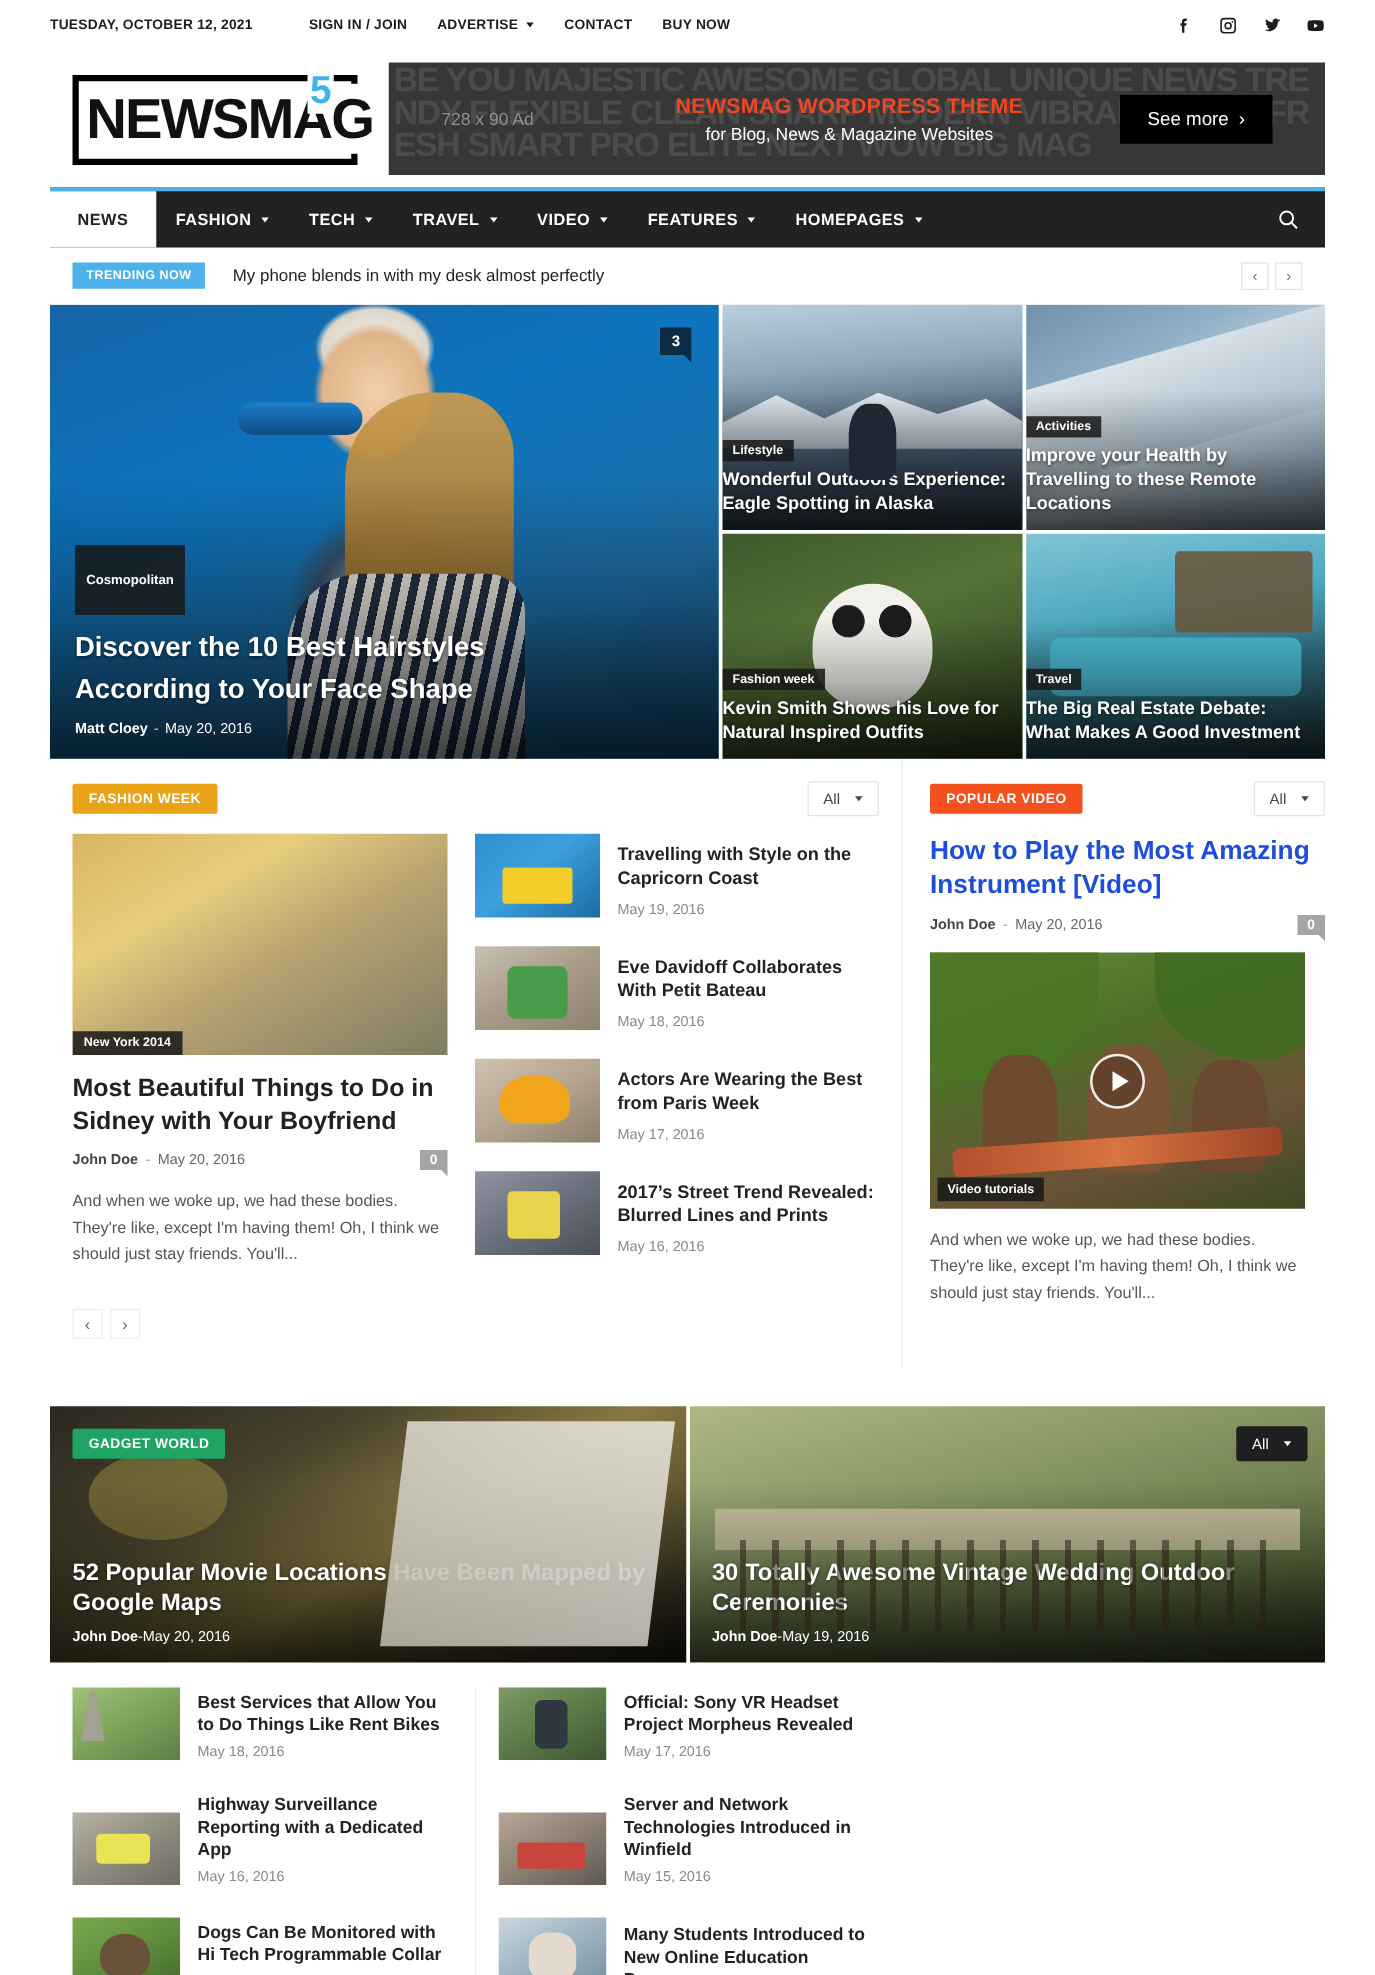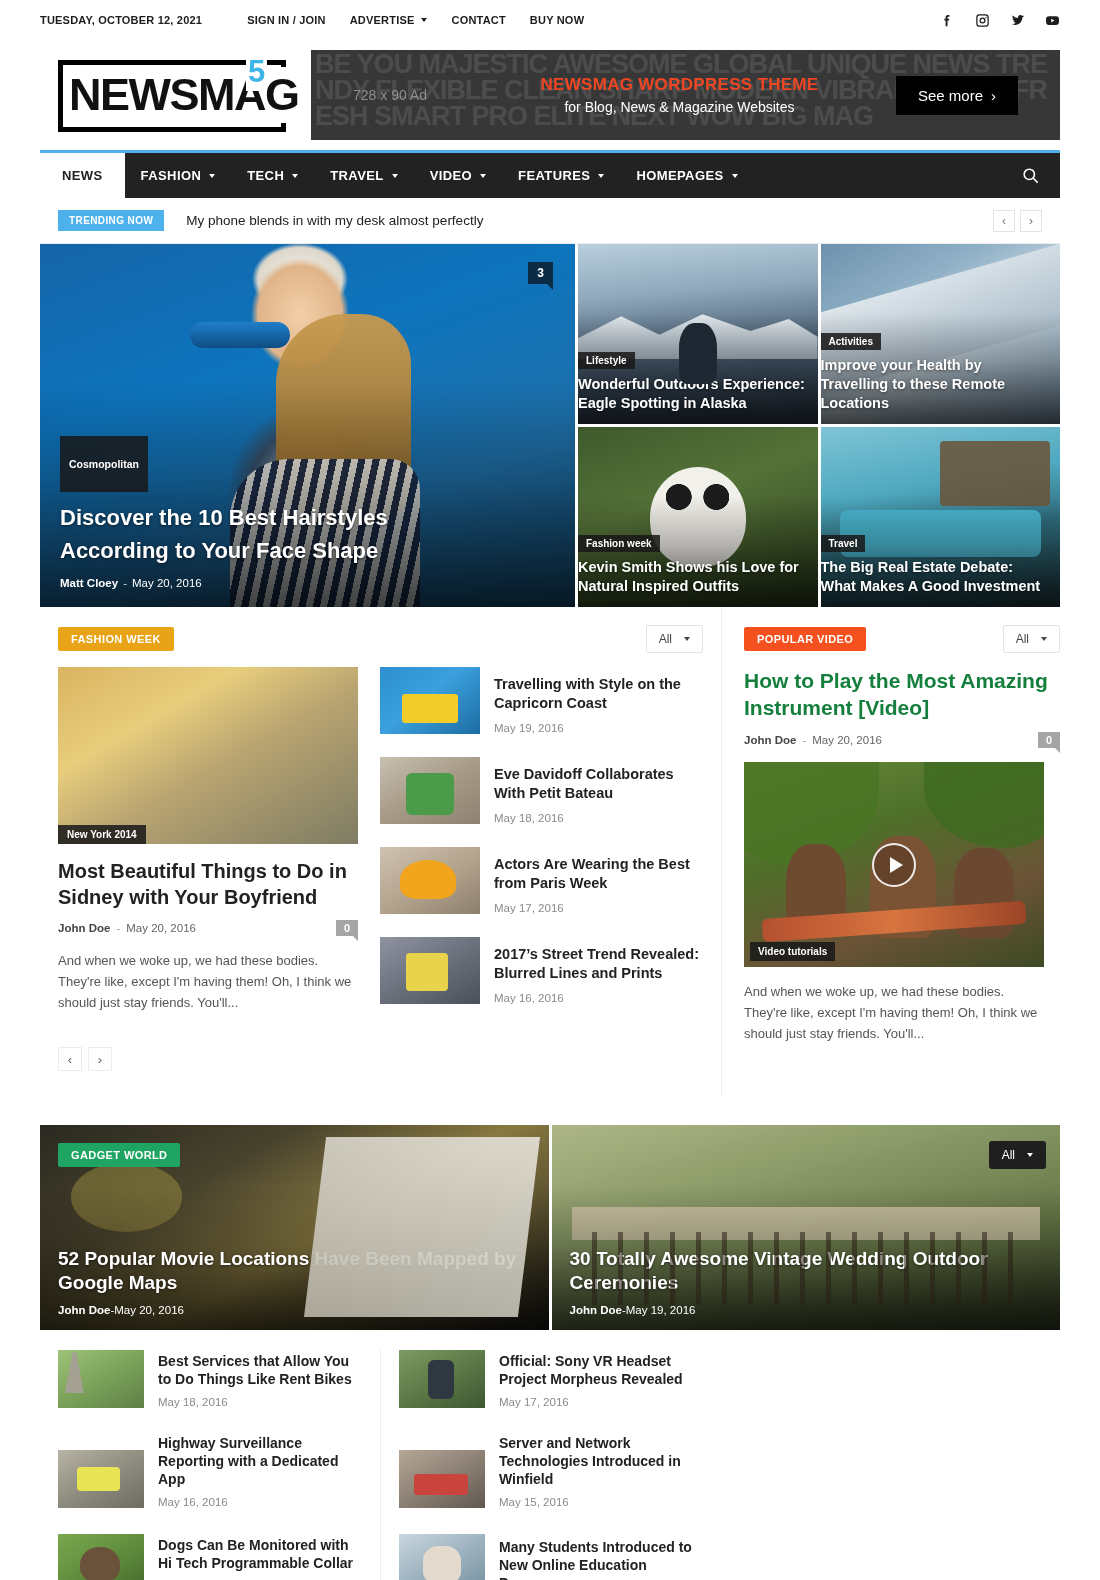--- a/index.html
+++ b/index.html
@@ -249,7 +249,7 @@
   
   .colside .modhead { padding: 18px 0 14px 22px; align-items: center; }
   .vid { padding: 0 0 0 22px; }
-  .vid h3 { font-size: 21px; line-height: 27px; font-weight:bold; color:#15803d; }
+  .vid h3 { font-size: 21px; line-height: 27px; font-weight:bold; color:#1d4ed8; }
   .vidplayer {
     margin-top: 14px; width: 300px; height: 205px; position:relative; overflow:hidden;
     background: linear-gradient(160deg,#6c8a3c 0%,#4e7029 35%,#6b5336 70%,#3d4a24 100%);

